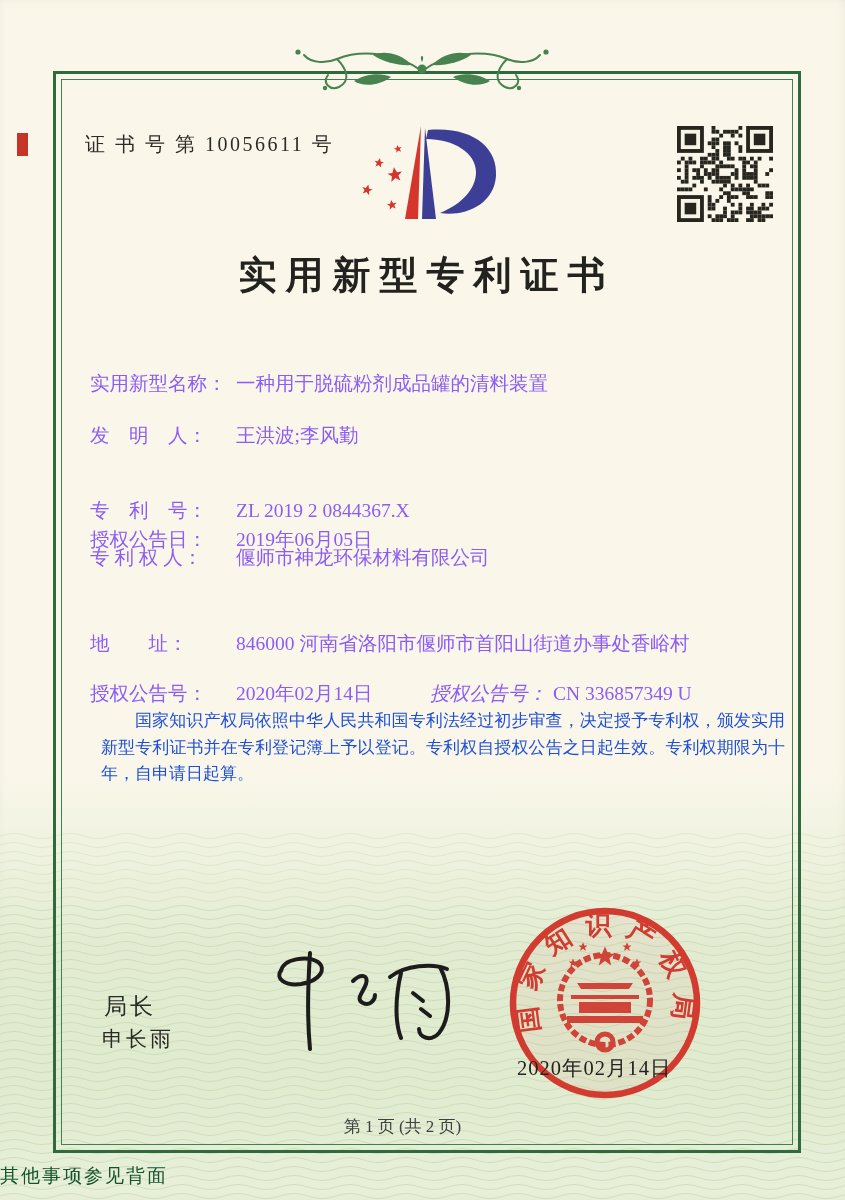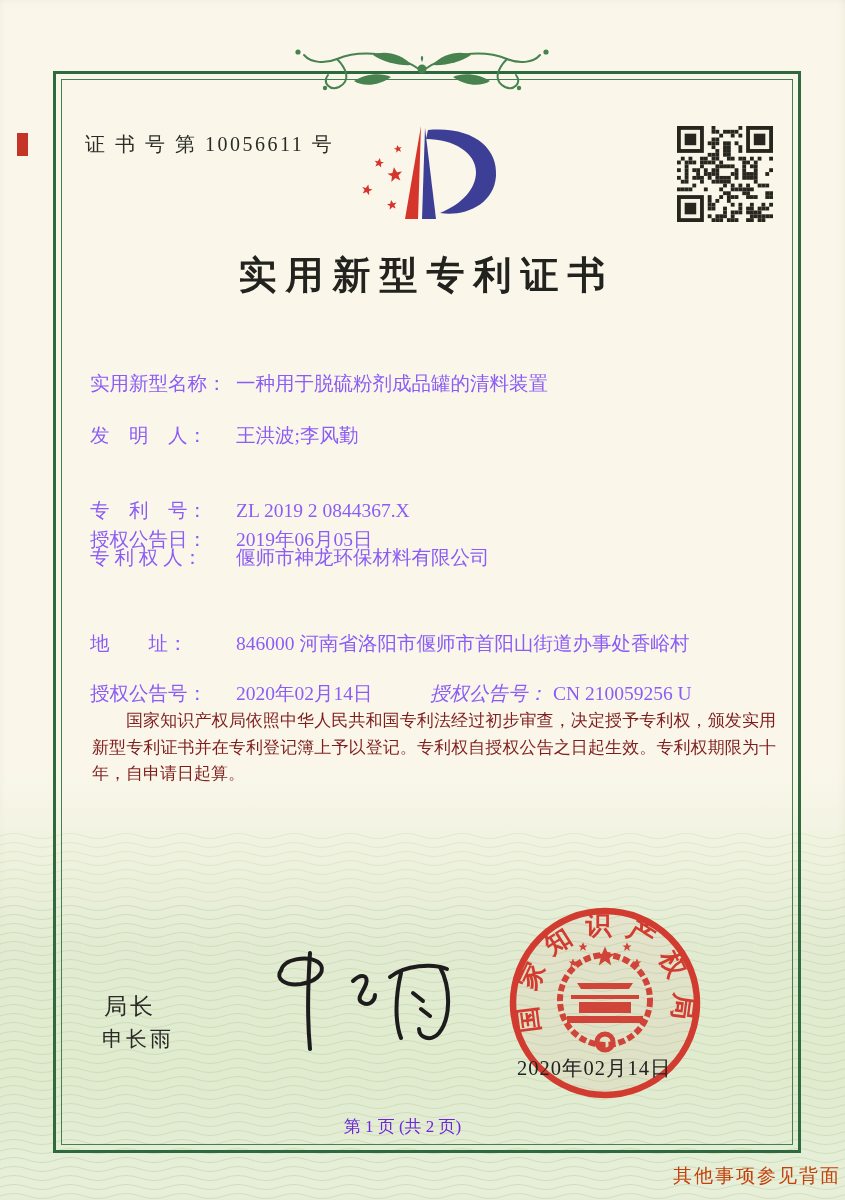--- a/index.html
+++ b/index.html
@@ -369,7 +369,7 @@
     <div class="field-row" style="top:680px">
       <span class="f-label">授权公告号：</span><span class="f-value">2020年02月14日</span>
       <span class="grant2">
-        <span class="f-label">授权公告号：</span><span class="f-value">CN 210059256 U</span>
+        <span class="f-label">授权公告号：</span><span class="f-value">CN 336857349 U</span>
       </span>
     </div>
   </div>

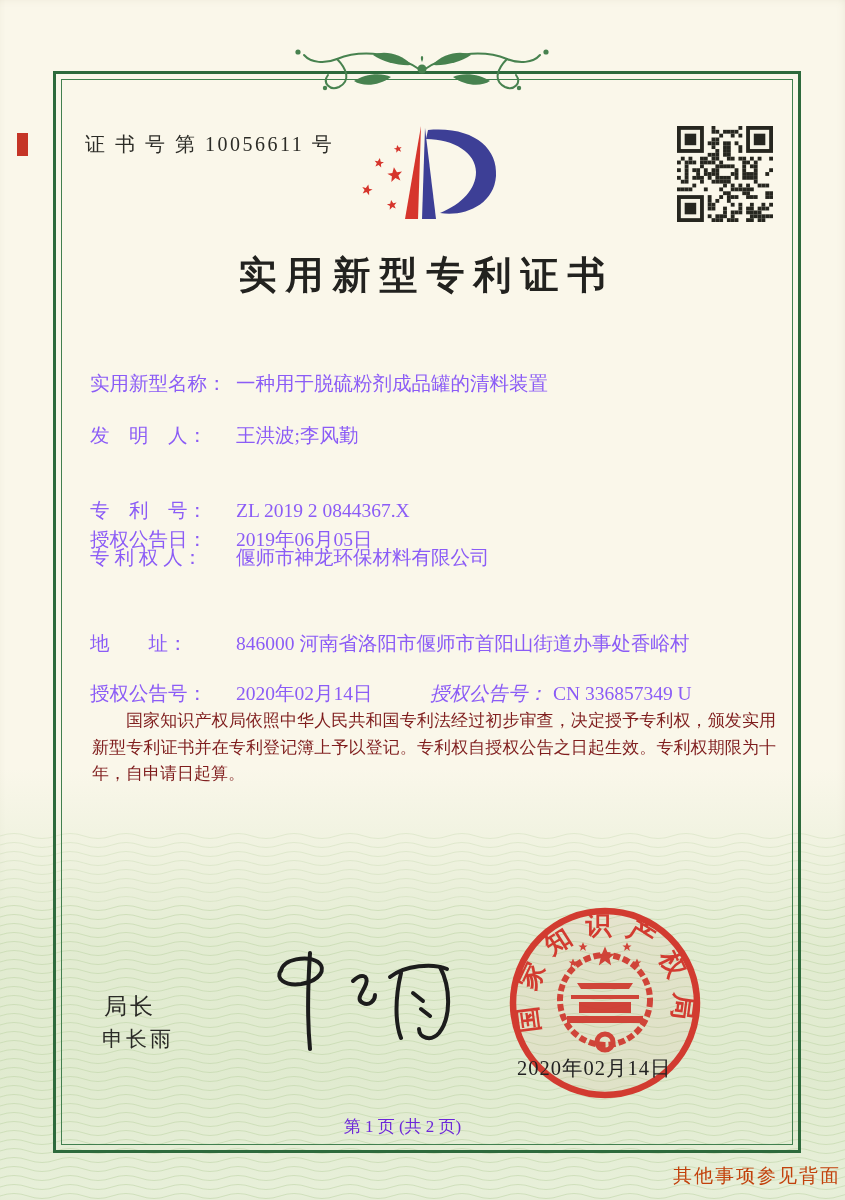--- a/index.html
+++ b/index.html
@@ -35,8 +35,8 @@
   .f-value { margin-left:6px; }
   .grant2 { position:absolute; left:340px; top:0; }
   .grant2 .f-label { min-width:0;font-style:italic; }
-  .body-text { left:92px; top:708px; width:684px; font-size:17px; line-height:26.5px;
-    color:#7f1d1d; text-align:justify; }
+  .body-text { left:101px; top:708px; width:684px; font-size:17px; line-height:26.5px;
+    color:#1d4ed8; text-align:justify; }
   .body-text p { margin:0; text-indent:2em; word-break:break-all; }
   .body-text p + p { margin-top:4px; }
   .officer-title { left:104px; top:991px; font-size:23px; color:#2a2a26; letter-spacing:3px; }

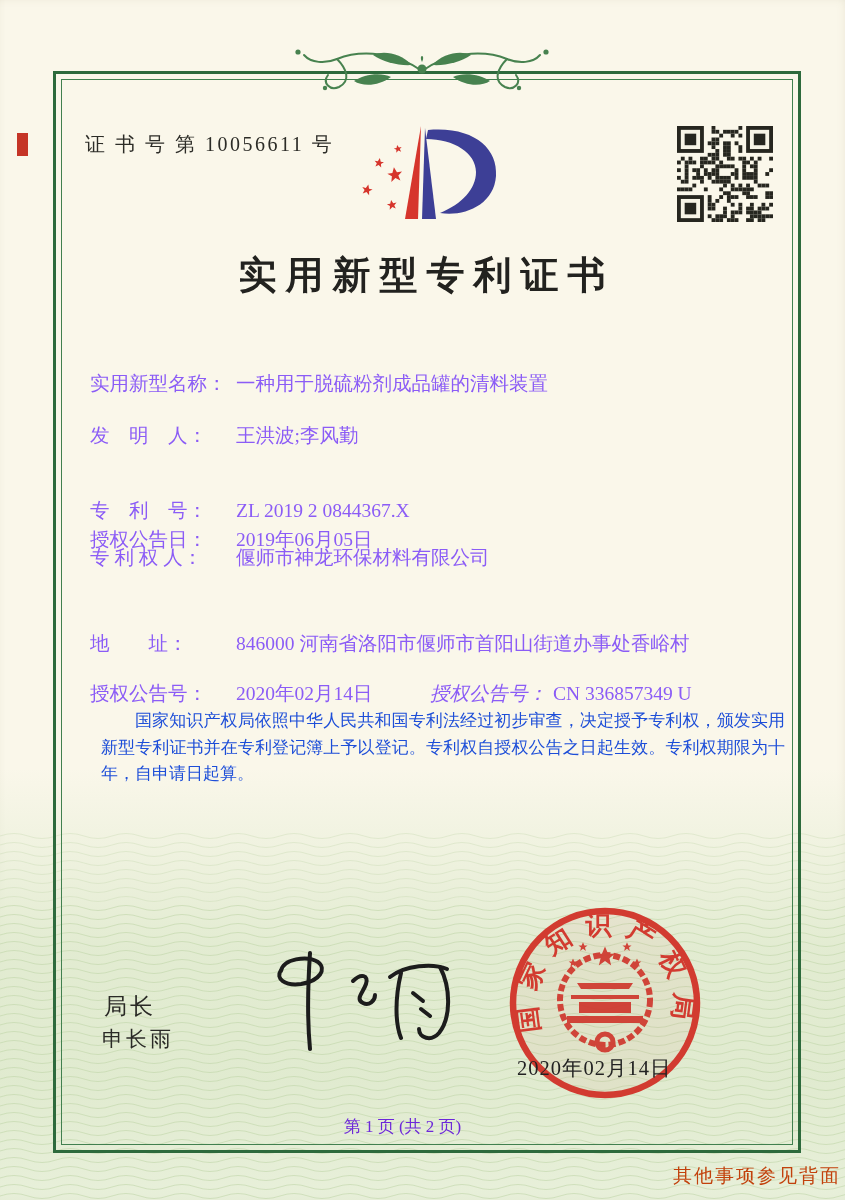--- a/index.html
+++ b/index.html
@@ -44,7 +44,7 @@
   .signature { left:225px; top:943px; width:235px; height:115px; }
   .seal { left:505px; top:903px; width:200px; height:200px; }
   .seal-date { left:517px; top:1054px; font-size:20.5px; letter-spacing:1px; color:#222; }
-  .page-info { left:0; right:48px; top:1115px; text-align:center; font-size:17px; color:#6d28d9; }
+  .page-info { left:0; right:48px; top:1115px; text-align:center; font-size:17px; color:#404040; }
   .back-note { left:0; right:12px; top:1163px; text-align:right; font-size:19px;
     letter-spacing:2px; color:#c2410c; }
 </style>

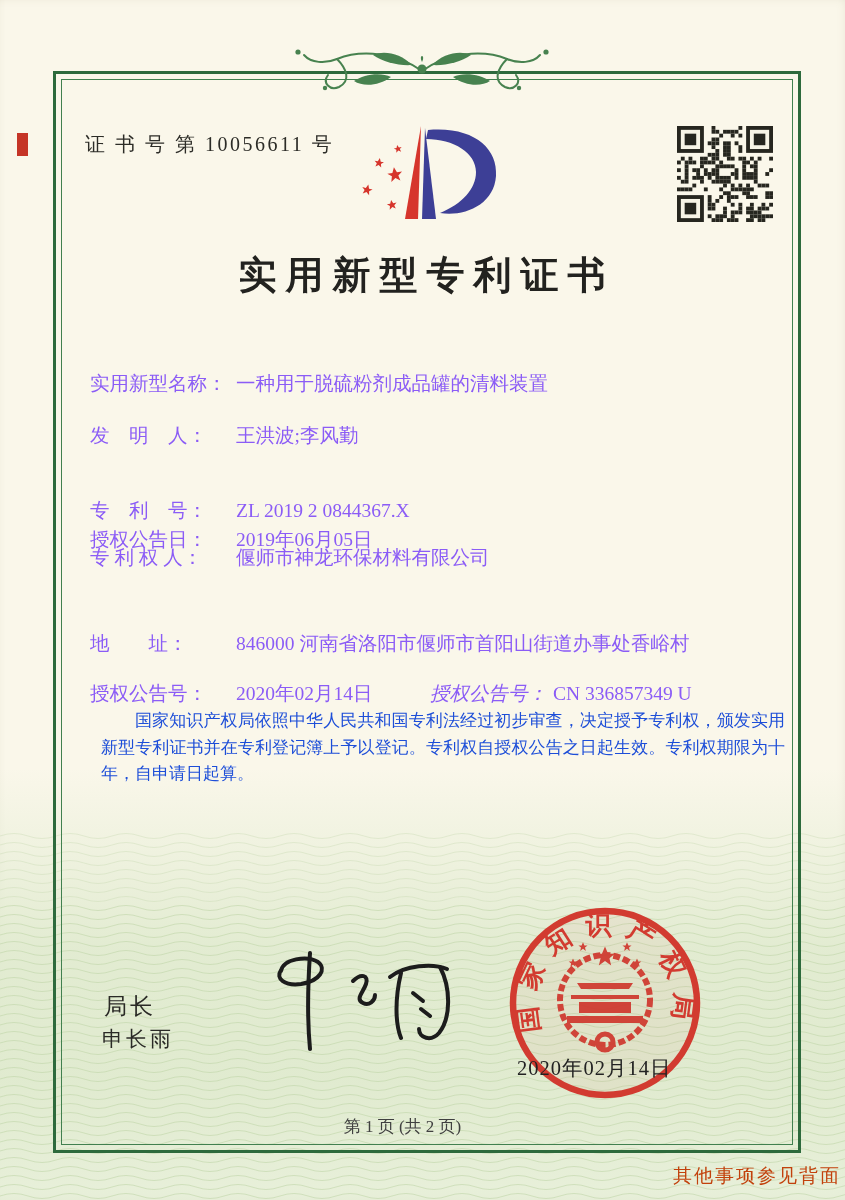--- a/index.html
+++ b/index.html
@@ -45,8 +45,8 @@
   .seal { left:505px; top:903px; width:200px; height:200px; }
   .seal-date { left:517px; top:1054px; font-size:20.5px; letter-spacing:1px; color:#222; }
   .page-info { left:0; right:48px; top:1115px; text-align:center; font-size:17px; color:#404040; }
-  .back-note { left:0; right:12px; top:1163px; text-align:right; font-size:19px;
-    letter-spacing:2px; color:#c2410c; }
+  .back-note { left:0; right:12px; top:1163px; text-align:left; font-size:19px;
+    letter-spacing:2px; color:#14532d; }
 </style>
 </head>
 <body>

